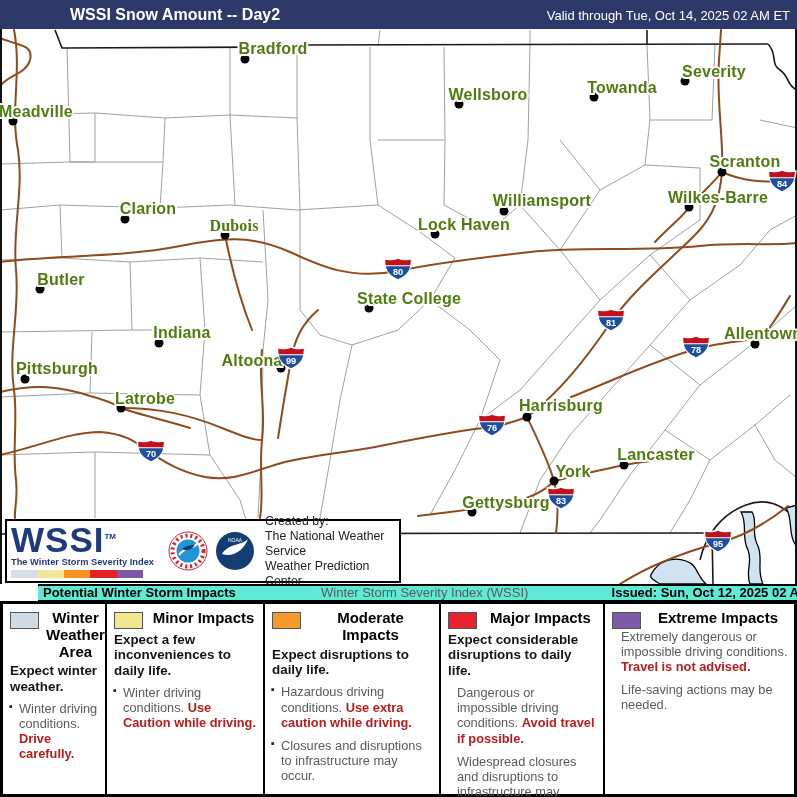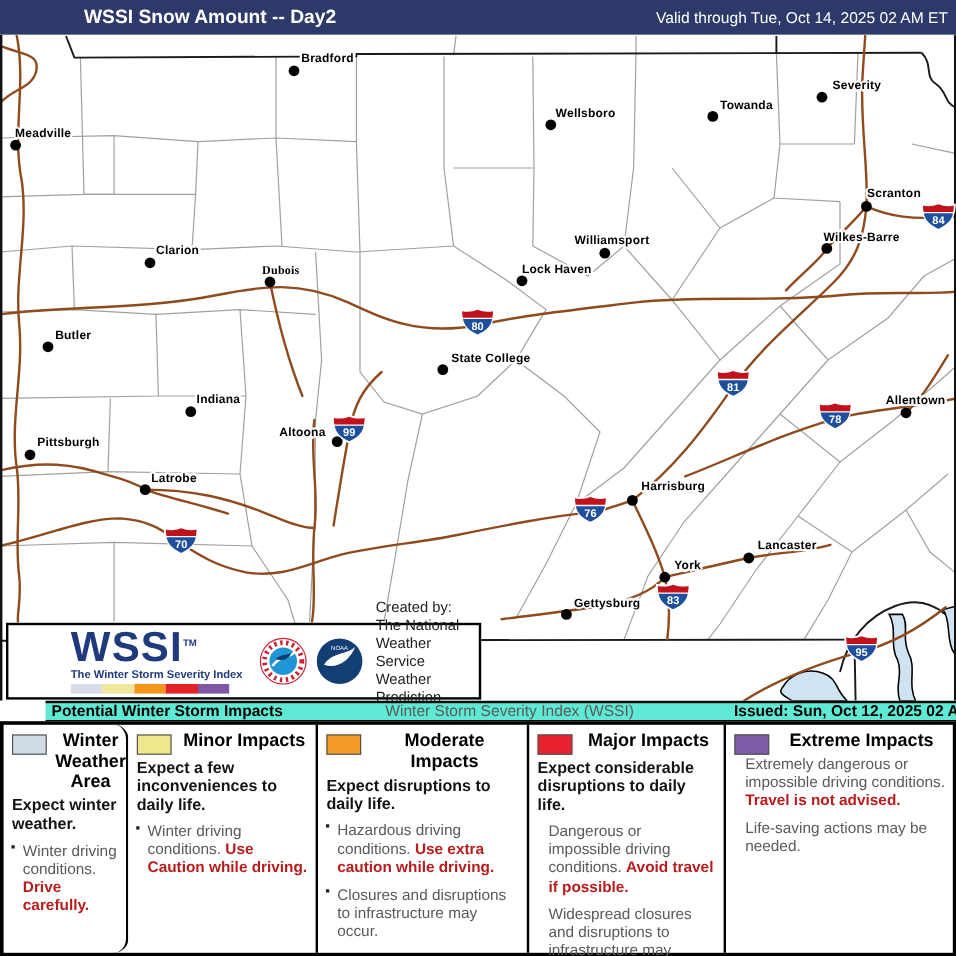--- a/index.html
+++ b/index.html
@@ -18,8 +18,8 @@
   .overlay{position:absolute;left:0;top:0;width:797px;height:555px;}
   .city-dot{position:absolute;width:9px;height:9px;background:#000;border-radius:50%;
     transform:translate(-50%,-50%);}
-  .city-label{position:absolute;transform:translate(-50%,-50%);font-size:10px;font-weight:bold;
-    color:#000000;white-space:nowrap;letter-spacing:.2px;
+  .city-label{position:absolute;transform:translate(-50%,-50%);font-size:16px;font-weight:bold;
+    color:#4d7c0f;white-space:nowrap;letter-spacing:.2px;
     text-shadow:-1.5px -1.5px 0 #fff,1.5px -1.5px 0 #fff,-1.5px 1.5px 0 #fff,1.5px 1.5px 0 #fff,
       0 -2px 0 #fff,0 2px 0 #fff,-2px 0 0 #fff,2px 0 0 #fff;}
   .shield{position:absolute;transform:translate(-50%,-50%);}

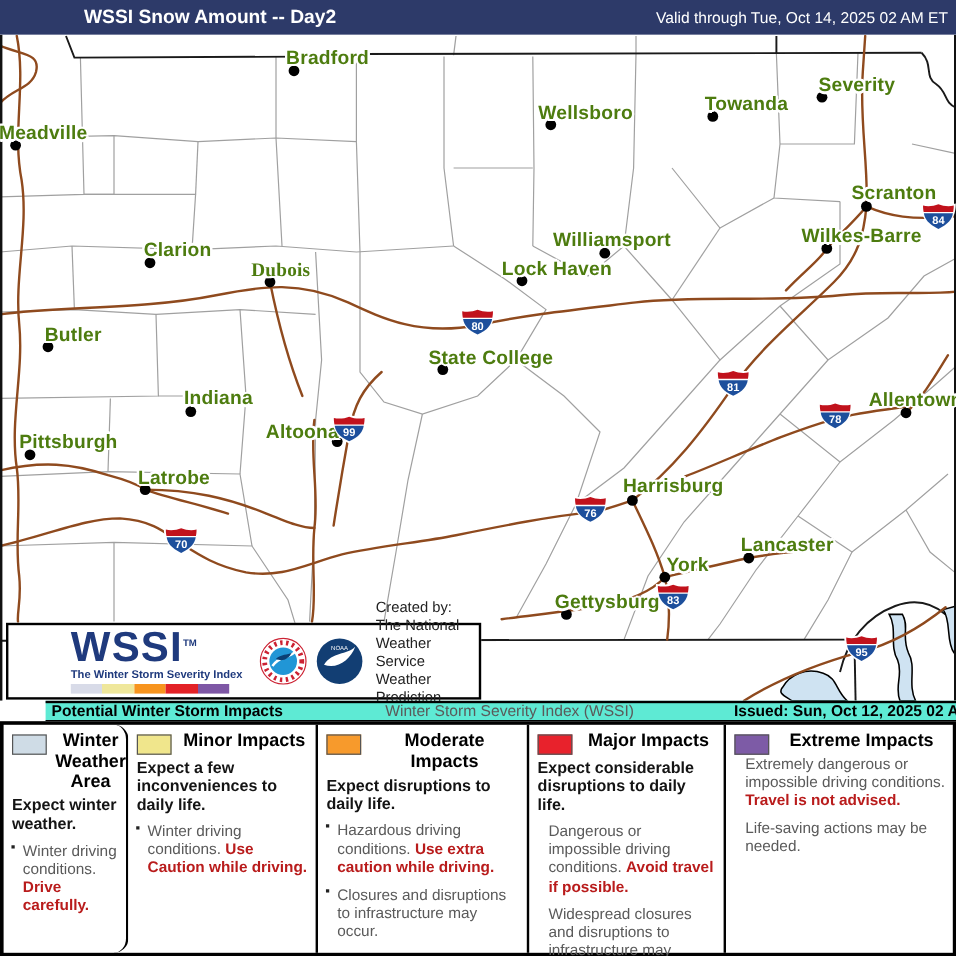--- a/index.html
+++ b/index.html
@@ -177,7 +177,7 @@
       <div class="city-dot" style="left: 225px; top: 206px;"></div>
       <div class="city-label" style="left: 234px; top: 197px; font-family: Liberation Serif, serif;">Dubois</div>
       <div class="city-dot" style="left: 504px; top: 182px;"></div>
-      <div class="city-label" style="left: 510px; top: 172px;">Williamsport</div>
+      <div class="city-label" style="left: 542px; top: 172px;">Williamsport</div>
       <div class="city-dot" style="left: 435px; top: 205px;"></div>
       <div class="city-label" style="left: 464px; top: 196px;">Lock Haven</div>
       <div class="city-dot" style="left: 40px; top: 260px;"></div>

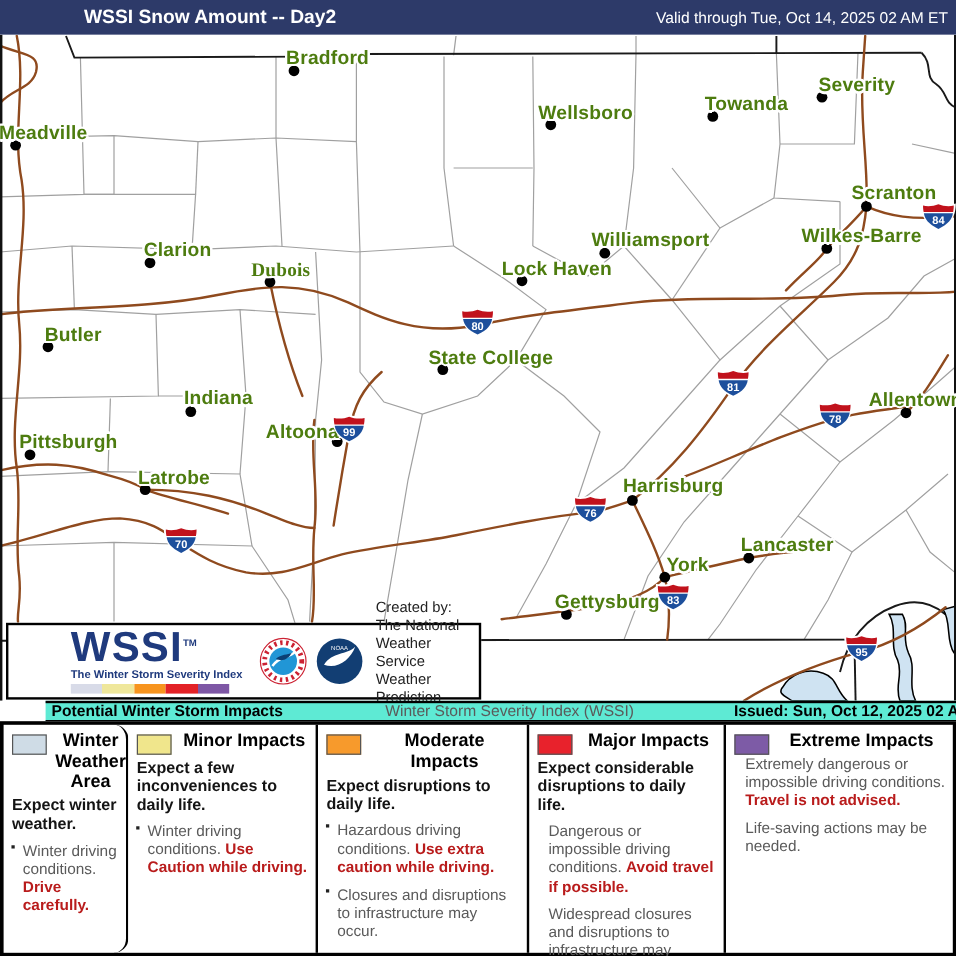--- a/index.html
+++ b/index.html
@@ -27,7 +27,7 @@
   
   .logo-box{position:absolute;left:5px;top:490px;width:392px;height:60px;background:#fff;
     border:2px solid #000;display:flex;align-items:center;}
-  .wssi-block{width:148px;padding-left:20px;margin-left:32px;}
+  .wssi-block{width:148px;padding-left:4px;}
   .wssi-word{font-size:35px;font-weight:bold;color:#1f3a7d;line-height:.9;letter-spacing:1px;}
   .wssi-word sup{font-size:8px;letter-spacing:0;}
   .wssi-sub{font-size:9.3px;font-weight:bold;color:#1f3a7d;margin-top:1px;white-space:nowrap;}

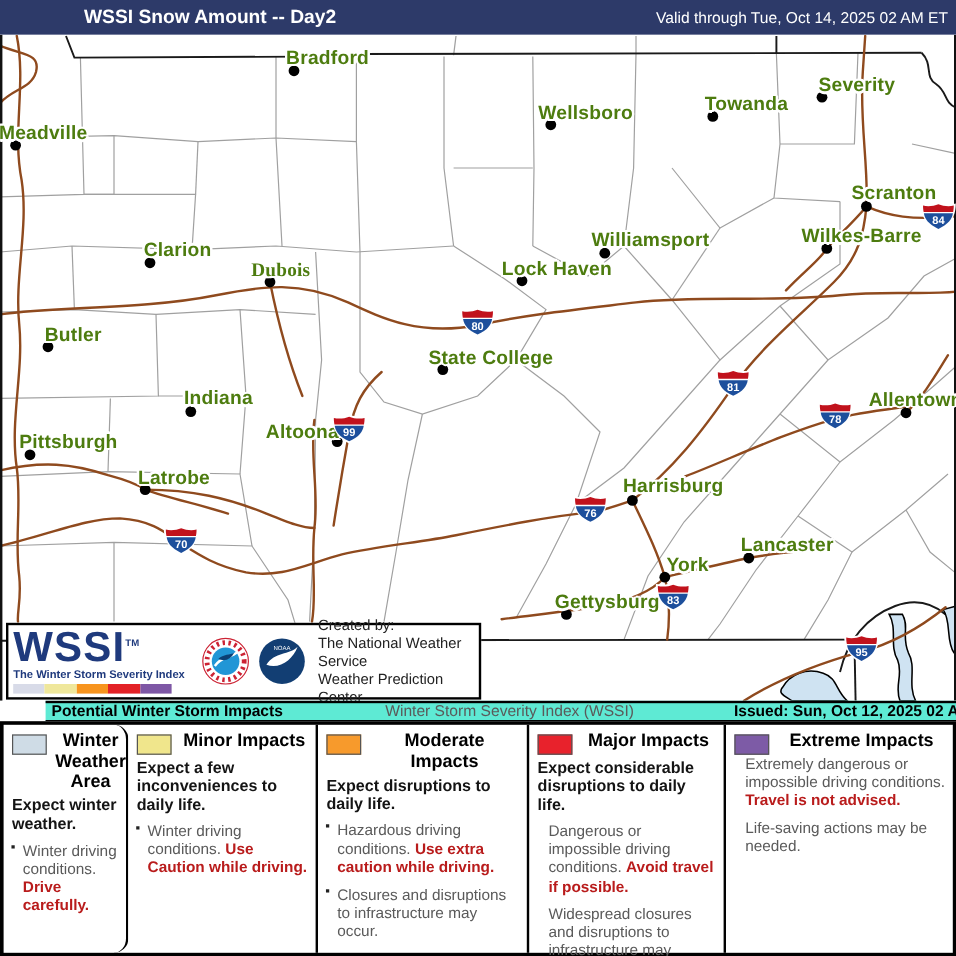--- a/index.html
+++ b/index.html
@@ -48,7 +48,7 @@
     border:3px solid #000;box-sizing:border-box;display:flex;}
   .leg-col{height:100%;box-sizing:border-box;border-right:2px solid #000;padding:6px 6px 0 7px;}
   .leg-col:last-child{border-right:none;}
-  .leg-col.c0{width:104px;border-radius:12px;} .leg-col.c1{width:158px;} .leg-col.c2{width:176px;}
+  .leg-col.c0{width:104px;} .leg-col.c1{width:158px;} .leg-col.c2{width:176px;}
   .leg-col.c3{width:164px;} .leg-col.c4{flex:1;}
   .leg-head{display:flex;gap:7px;align-items:flex-start;}
   .swatch{width:27px;height:15px;border:1px solid #555;flex:none;margin-top:2px;}

